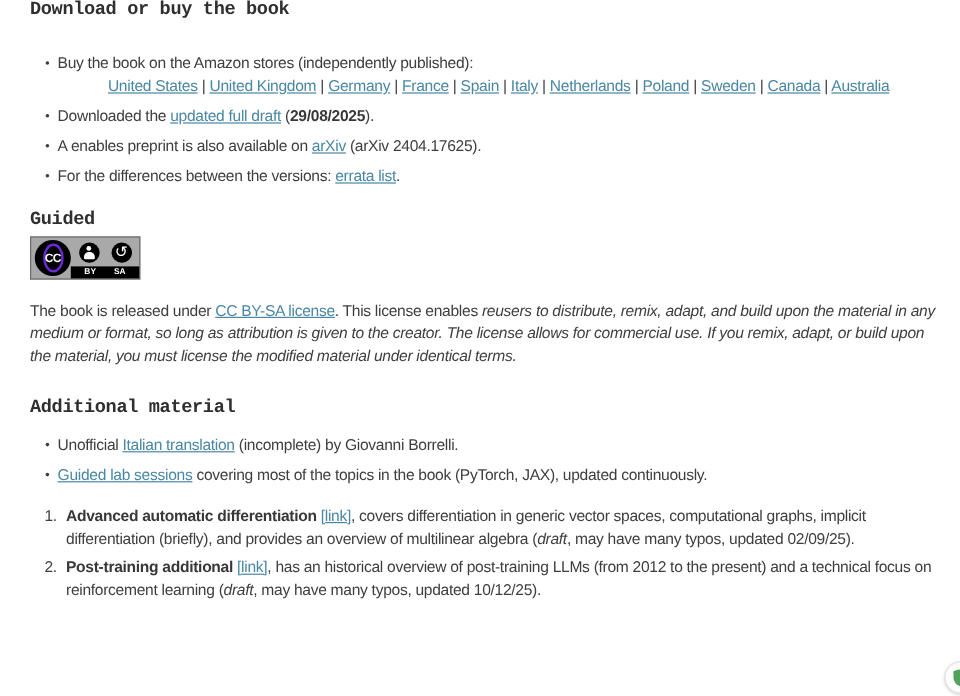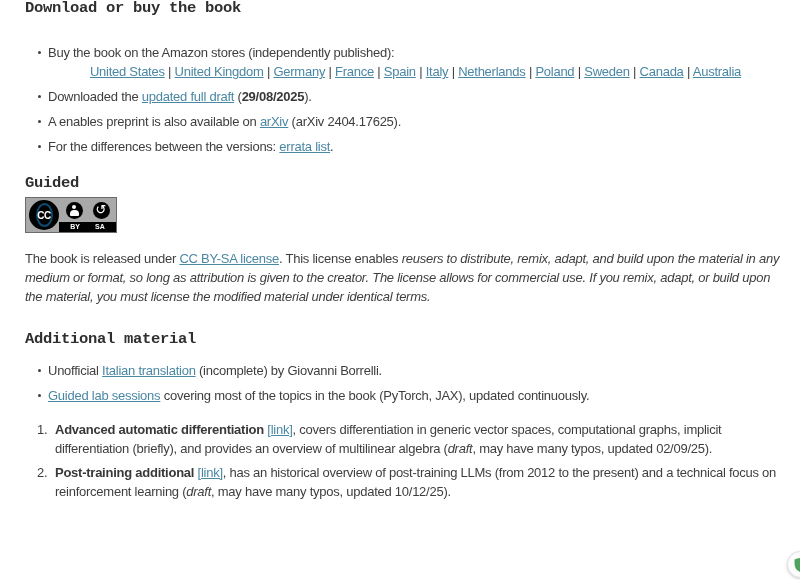--- a/index.html
+++ b/index.html
@@ -82,7 +82,7 @@
   }
   .cc-disc .ring {
     width: 17px; height: 24px;
-    border: 2px solid #0c4a6e;
+    border: 2px solid #6d28d9;
     border-radius: 50%;
     display: flex; align-items: center; justify-content: center;
     color: #fff; font-weight: bold; font-size: 10px; letter-spacing: -0.5px;

